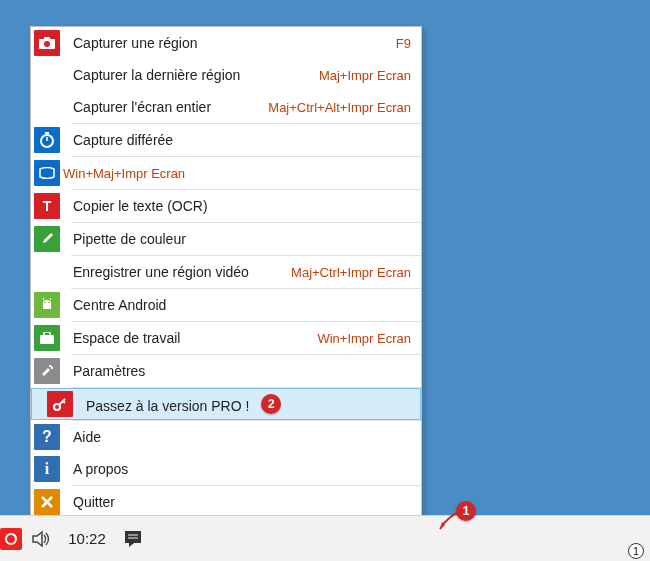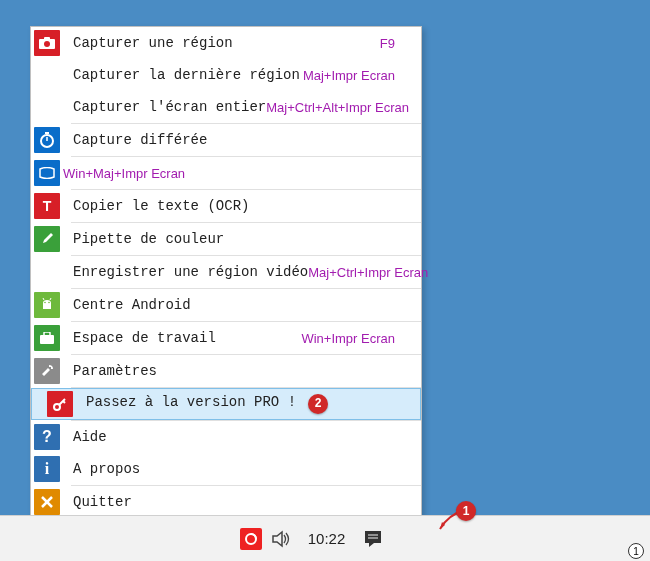--- a/index.html
+++ b/index.html
@@ -54,7 +54,7 @@
   .blue2 { background: #2f6fb1; }
   .orange{ background: #e08a00; }
 
-  .label-cell { flex: 1 1 auto; padding-left: 10px; color: #222; white-space: nowrap; display: flex; align-items: flex-start; gap: 12px; font-family: Liberation Mono, monospace; }
+  .label-cell { flex: 1 1 auto; padding-left: 10px; color: #222; white-space: nowrap; display: flex; align-items: flex-end; gap: 12px; }
   .shortcut-cell { flex: 0 0 auto; padding-right: 26px; color: #a21caf; font-size: 13px; white-space: nowrap; }
   .sep { height: 1px; background: #e0e0e0; margin-left: 40px; }
 

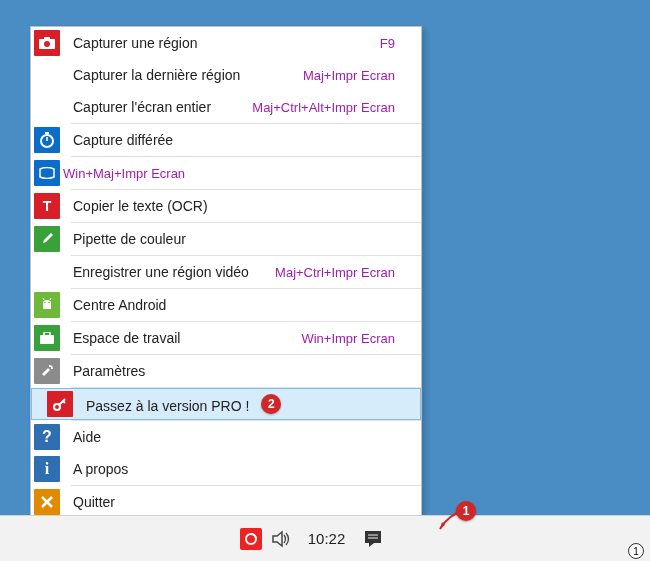--- a/index.html
+++ b/index.html
@@ -55,7 +55,7 @@
   .orange{ background: #e08a00; }
 
   .label-cell { flex: 1 1 auto; padding-left: 10px; color: #222; white-space: nowrap; display: flex; align-items: flex-end; gap: 12px; }
-  .shortcut-cell { flex: 0 0 auto; padding-right: 26px; color: #a21caf; font-size: 13px; white-space: nowrap; }
+  .shortcut-cell { flex: 0 0 auto; padding-right: 10px; color: #c2410c; font-size: 13px; white-space: nowrap; }
   .sep { height: 1px; background: #e0e0e0; margin-left: 40px; }
 
   .badge {

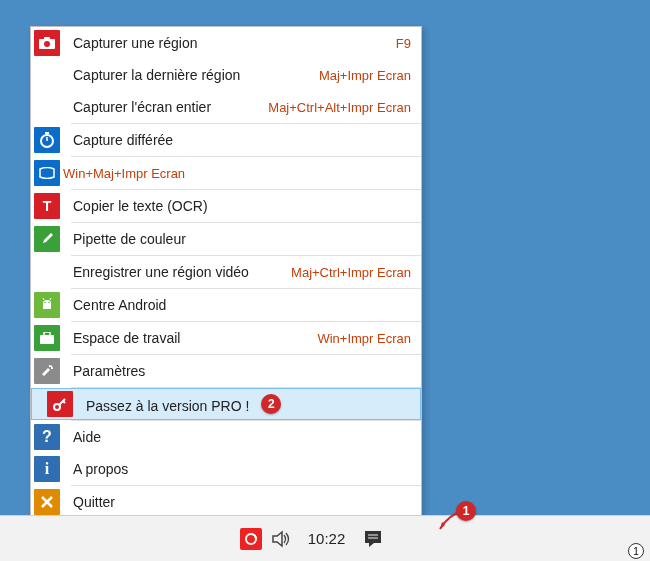--- a/index.html
+++ b/index.html
@@ -10,7 +10,7 @@
   }
   .taskbar {
     position: absolute; left: 0; right: 0; bottom: 0; height: 46px;
-    background: #f2f2f2; display: flex; align-items: center; justify-content: center;
+    background: #f2f2f2; display: flex; align-items: center; justify-content: flex-start;
     padding-right: 27px;
     border-top: 1px solid #d0d0d0;
   }

